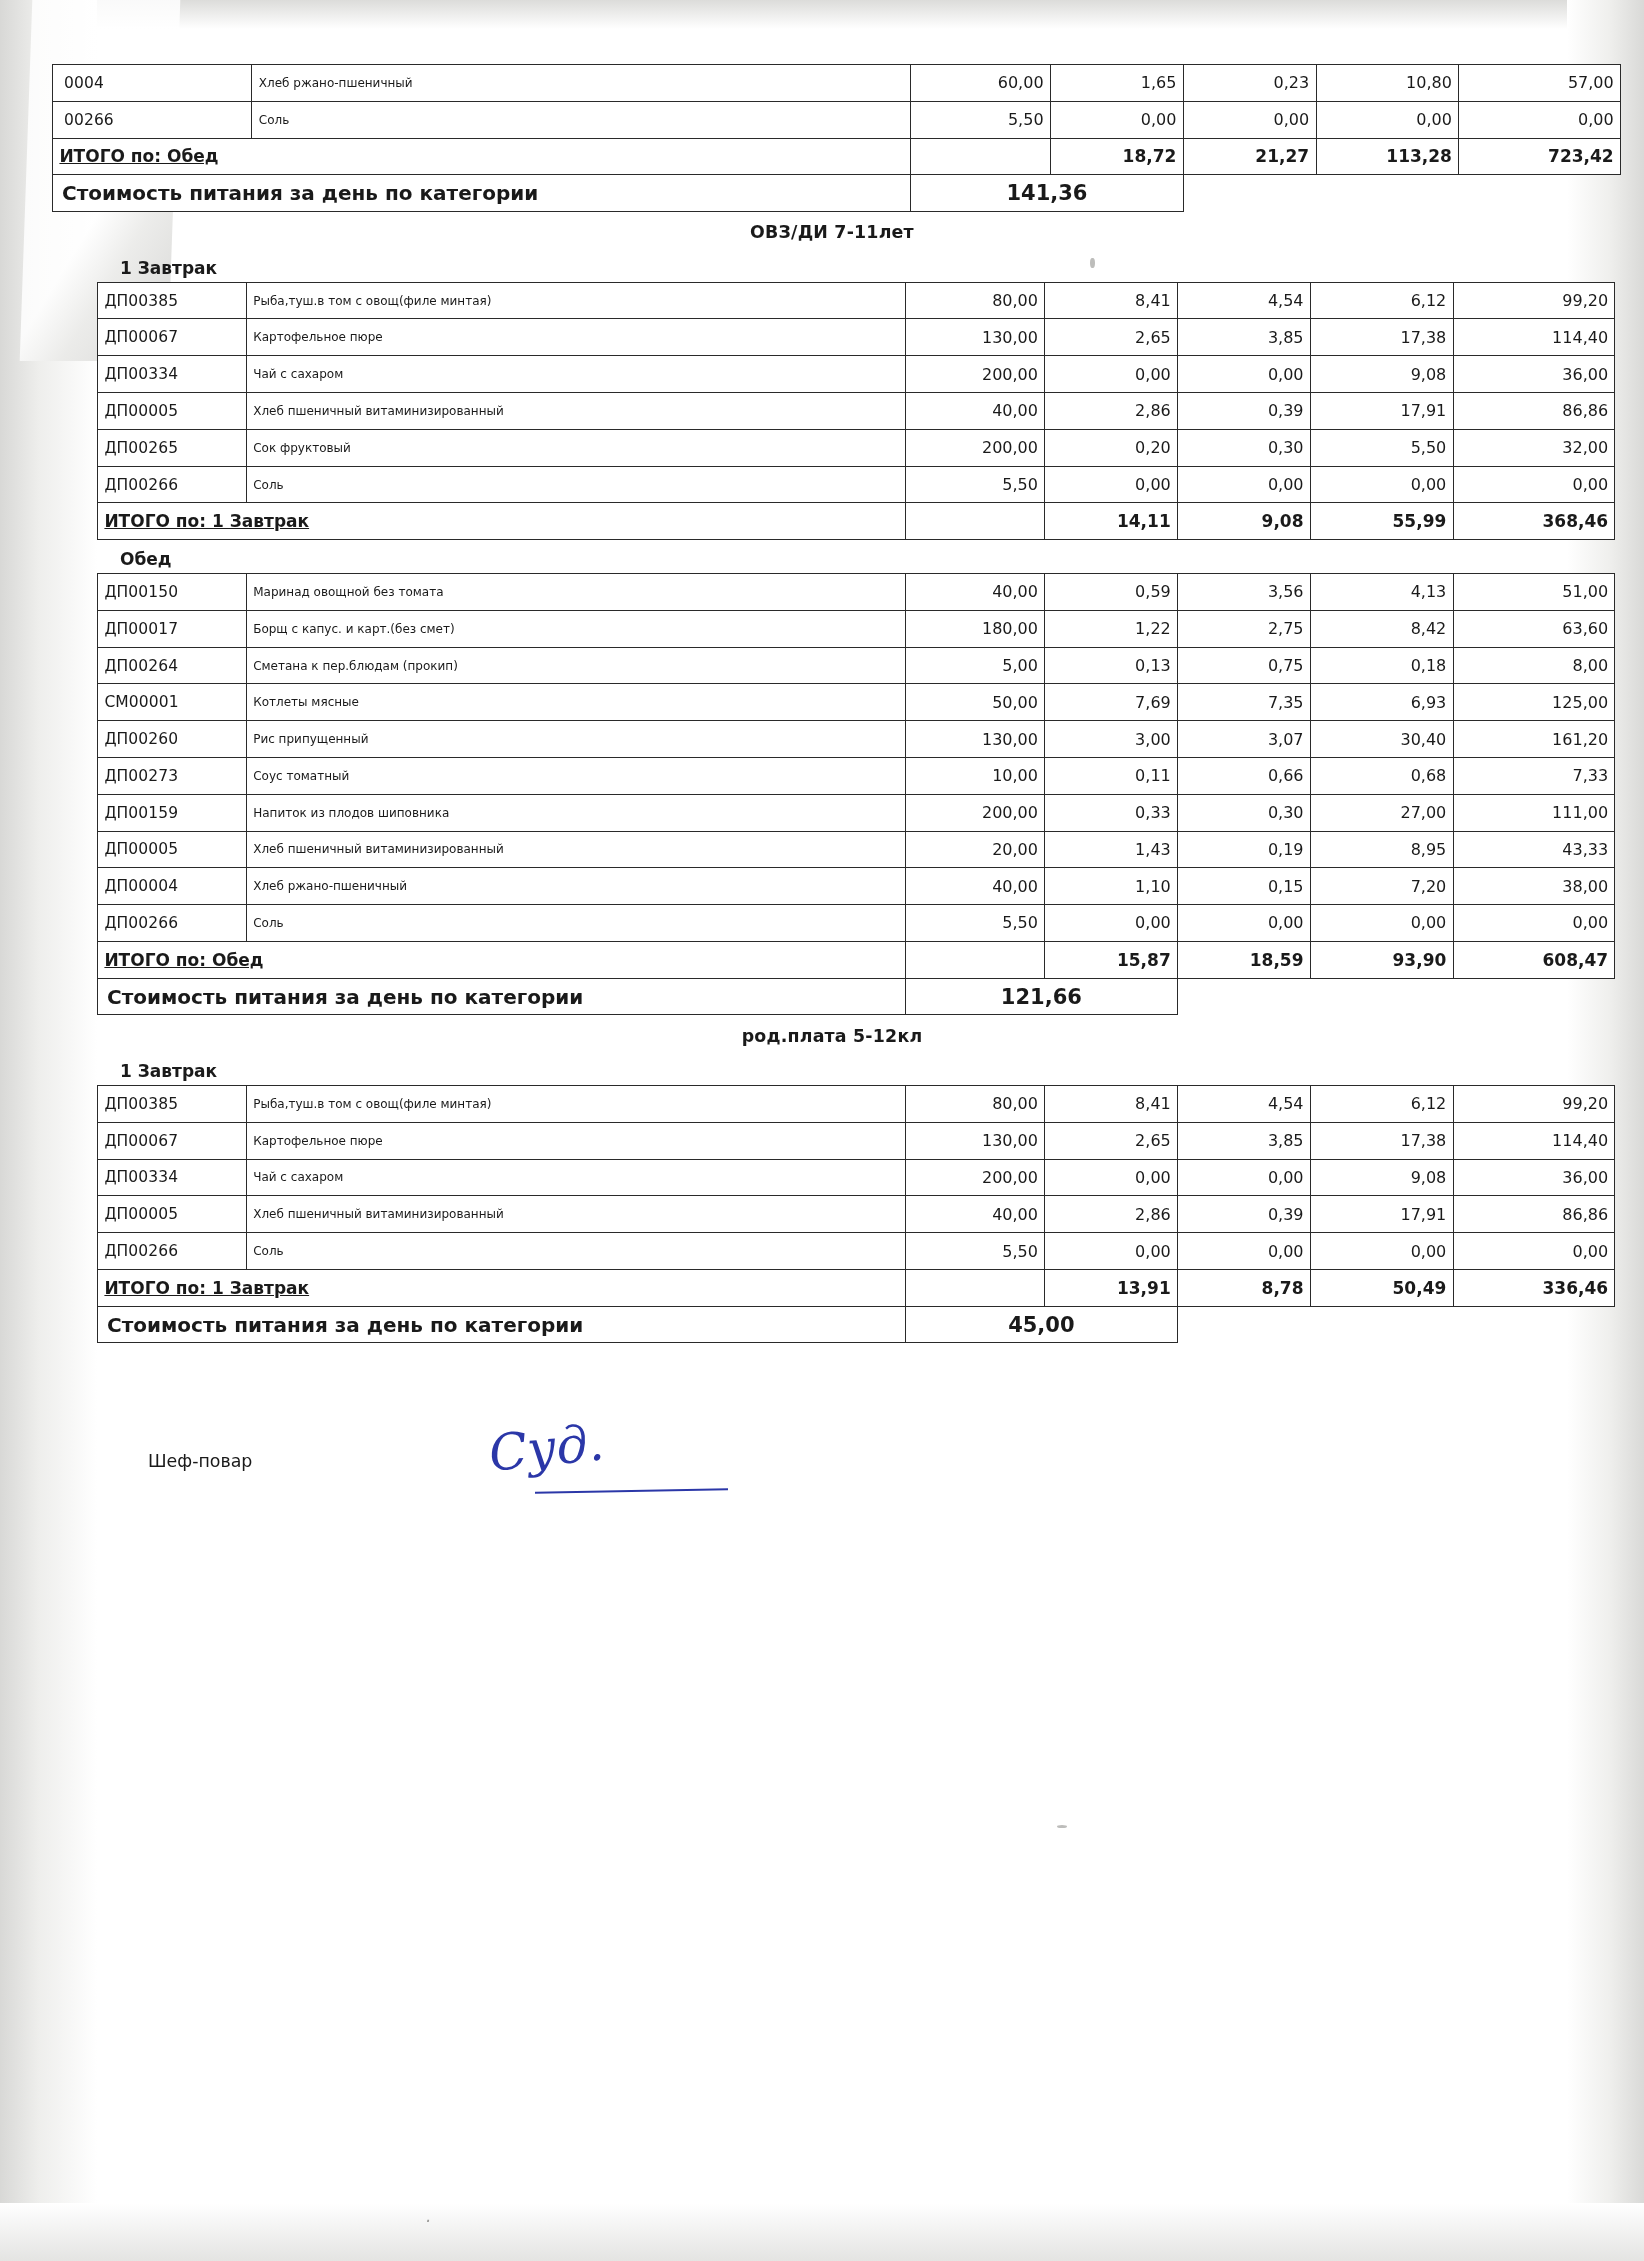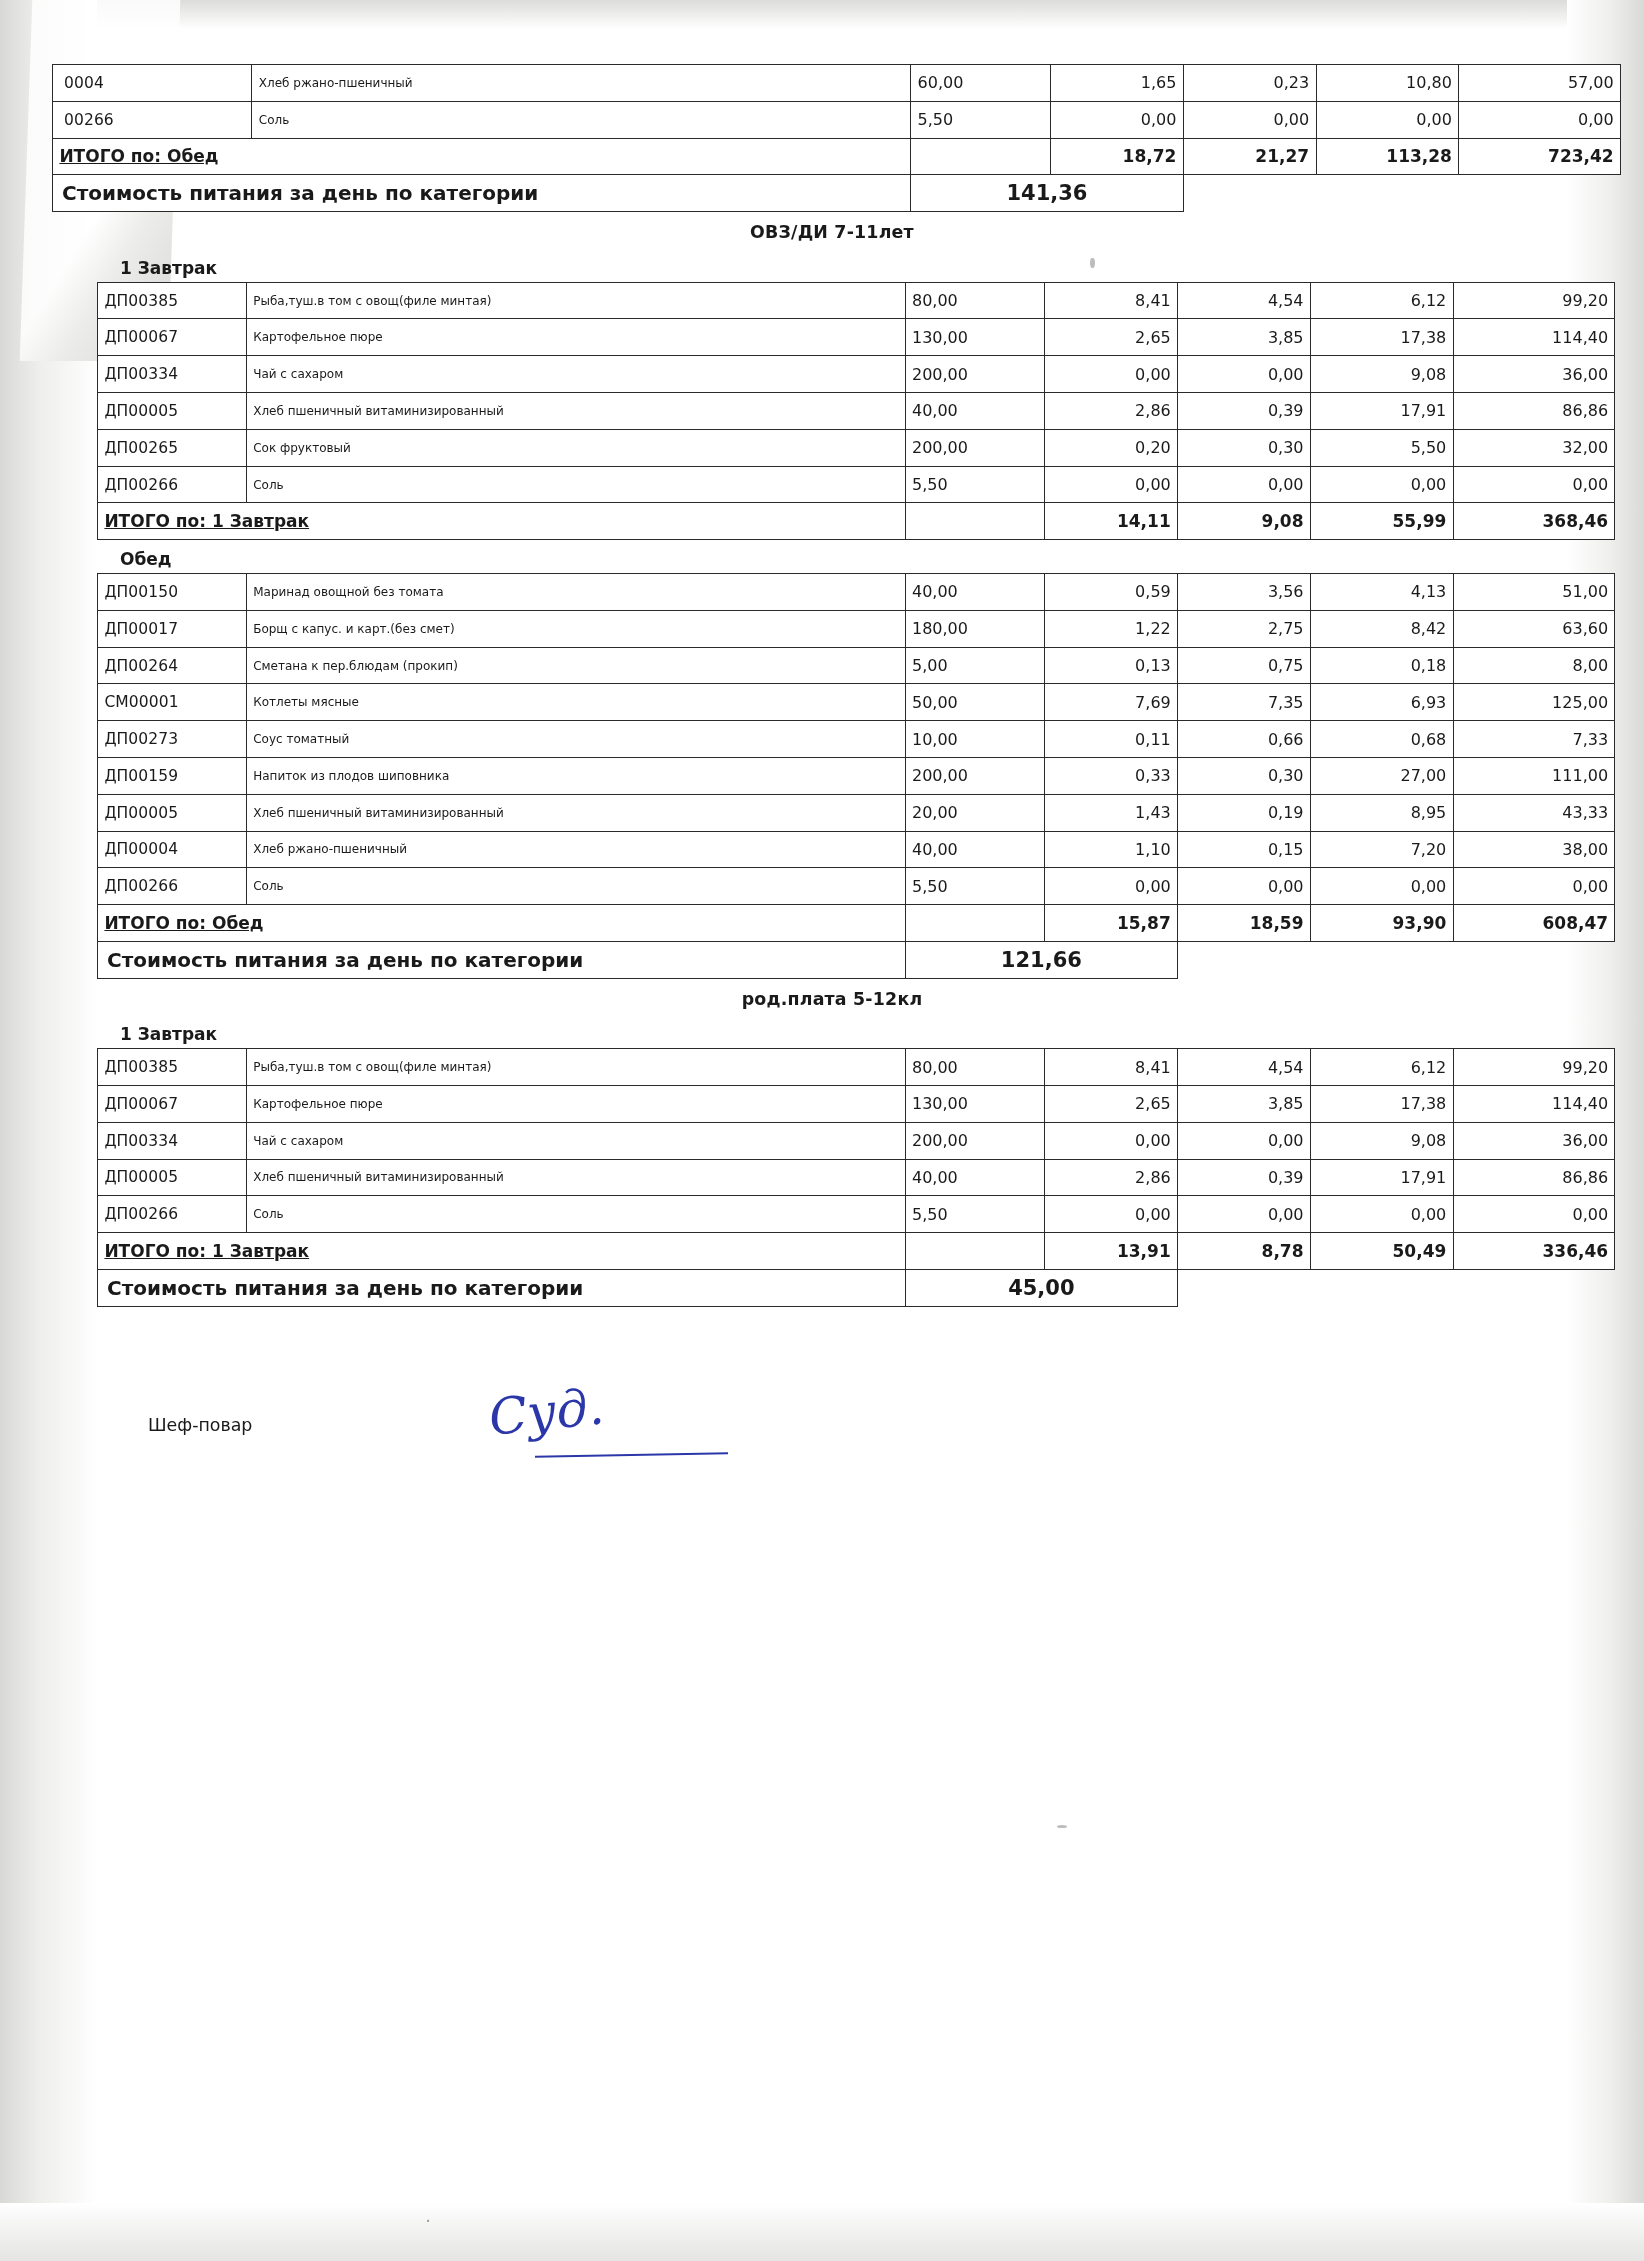--- a/index.html
+++ b/index.html
@@ -77,7 +77,7 @@
   }
   .c-code   { width: 135px; font-size: 15.5px; letter-spacing: 0.1px;}
   .c-name   { width: 645px; }
-  .c-qty    { width: 126px; text-align: left; }
+  .c-qty    { width: 126px; text-align: right; }
   .c-n1     { width: 119px; text-align: right; }
   .c-n2     { width: 119px; text-align: right; }
   .c-n3     { width: 129px; text-align: right; }

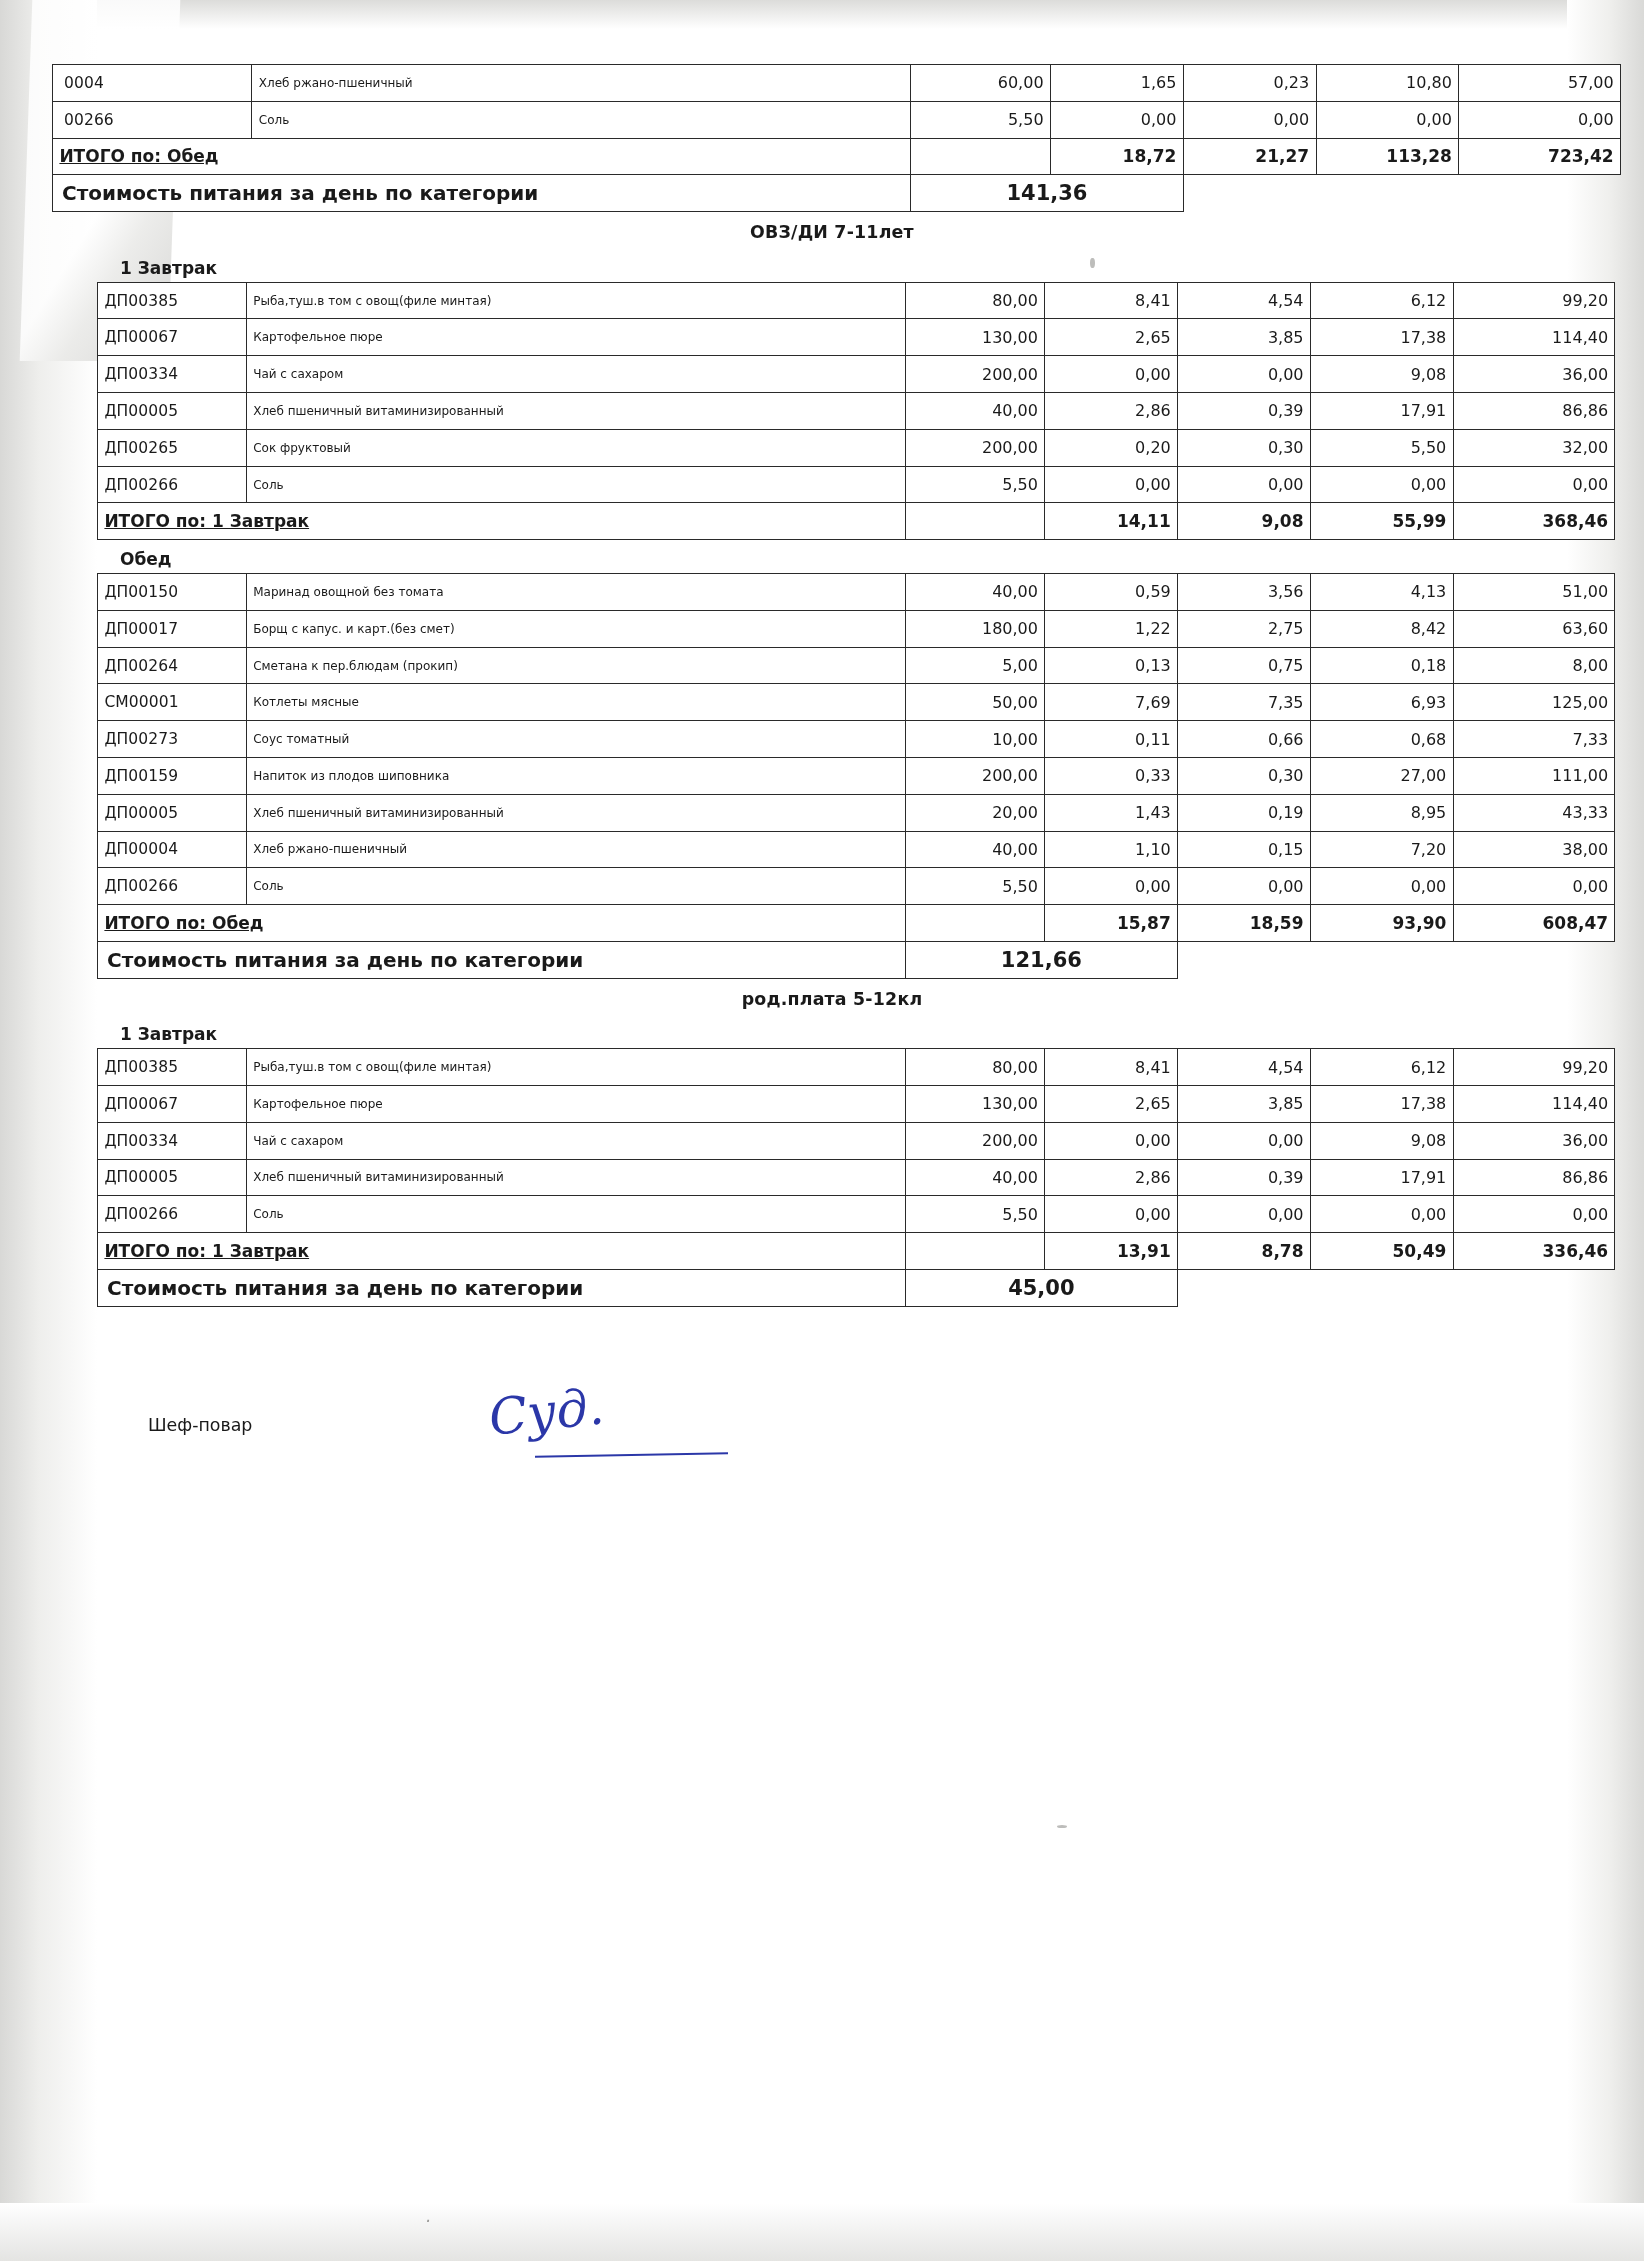--- a/index.html
+++ b/index.html
@@ -336,6 +336,15 @@
           <td class="c-n4">125,00</td>
         </tr>
         <tr>
+          <td class="c-code">ДП00260</td>
+          <td class="c-name dish-name">Рис припущенный</td>
+          <td class="c-qty">130,00</td>
+          <td class="c-n1">3,00</td>
+          <td class="c-n2">3,07</td>
+          <td class="c-n3">30,40</td>
+          <td class="c-n4">161,20</td>
+        </tr>
+        <tr>
           <td class="c-code">ДП00273</td>
           <td class="c-name dish-name">Соус томатный</td>
           <td class="c-qty">10,00</td>

